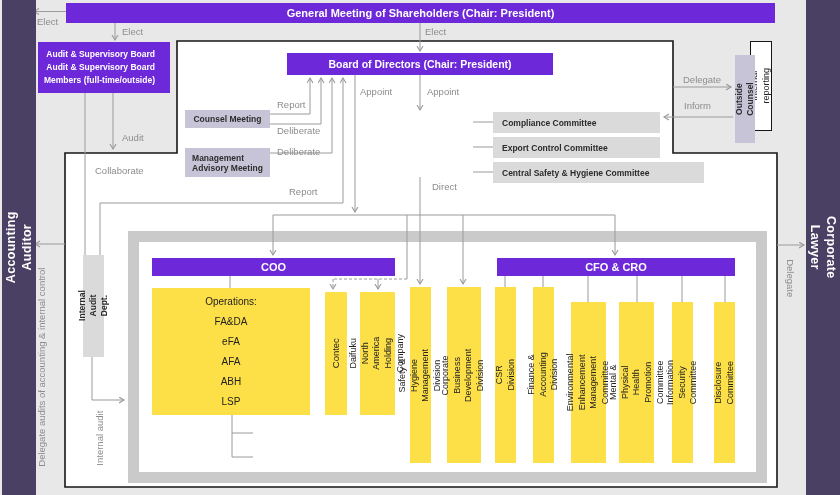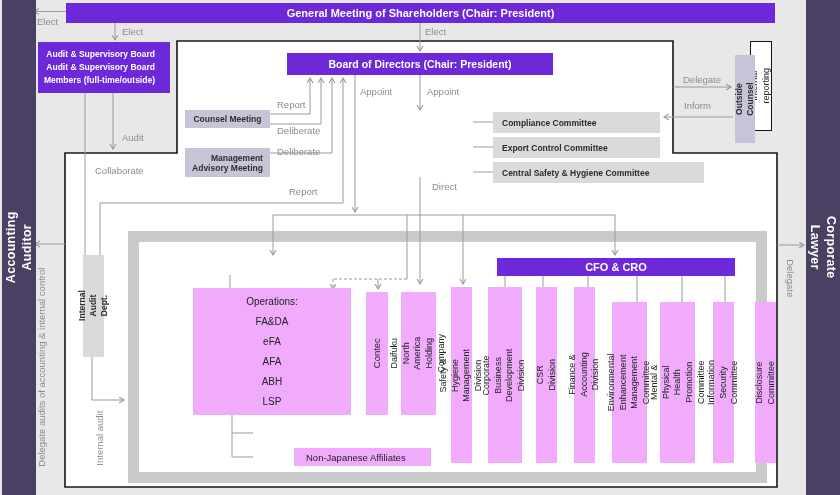--- a/index.html
+++ b/index.html
@@ -94,7 +94,7 @@
   <div class="box lav" style="left:185px;top:110px;width:85px;height:18px;font-size:8.5px;">
     <span>Counsel Meeting</span>
   </div>
-  <div class="box lav" style="left:185px;top:148px;width:85px;height:29px;font-size:8.5px;text-align:right;">
+  <div class="box lav" style="left:185px;top:148px;width:85px;height:29px;font-size:8.5px;text-align:left;">
     <span class="ml">Management
 Advisory Meeting</span>
   </div>

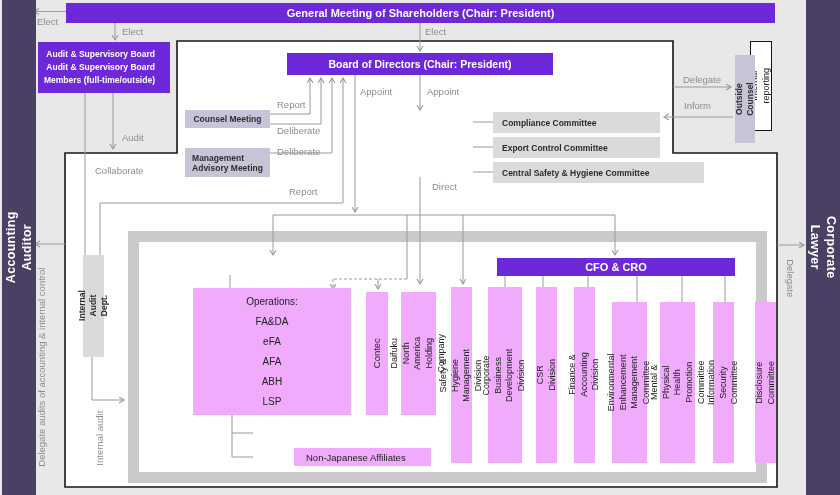--- a/index.html
+++ b/index.html
@@ -121,6 +121,9 @@
     <span class="vtext" style="font-size:8.5px;">Internal Audit Dept.</span>
   </div>
 
+  <div class="box purple" style="left:152px;top:258px;width:243px;height:18px;font-size:11px;">
+    <span>COO</span>
+  </div>
   <div class="box purple" style="left:497px;top:258px;width:238px;height:18px;font-size:11px;">
     <span>CFO &amp; CRO</span>
   </div>

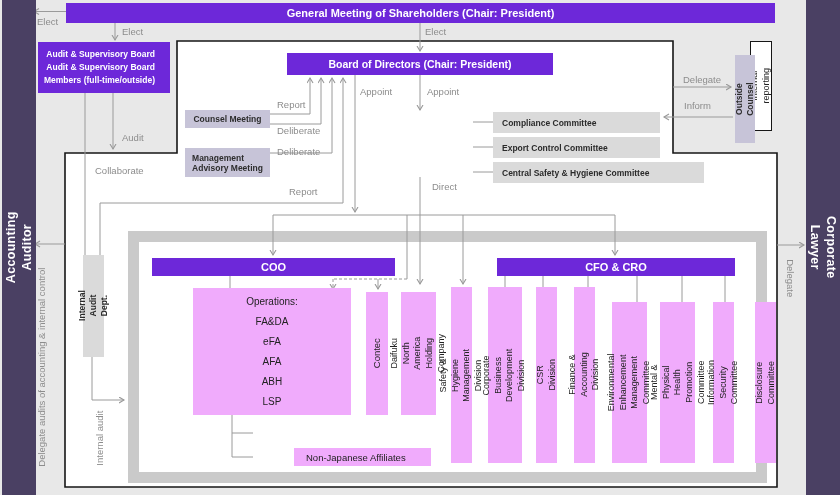--- a/index.html
+++ b/index.html
@@ -10,7 +10,7 @@
   .purple{background:#6d28d9;color:#fff;font-weight:bold;}
   .lav{background:#c7c4d8;color:#2d2d2d;font-weight:bold;}
   .grayb{background:#dadada;color:#2b2b2b;font-weight:bold;}
-  .lpur{background:#f0abfc;color:#222;margin-left:41px;}
+  .lpur{background:#fde047;color:#222;}
   .ml{white-space:pre-line;}
   .vtext{transform:rotate(-90deg);white-space:pre-line;text-align:center;line-height:1.3;}
   .vtext-cw{transform:rotate(90deg);white-space:pre-line;text-align:center;line-height:1.3;}

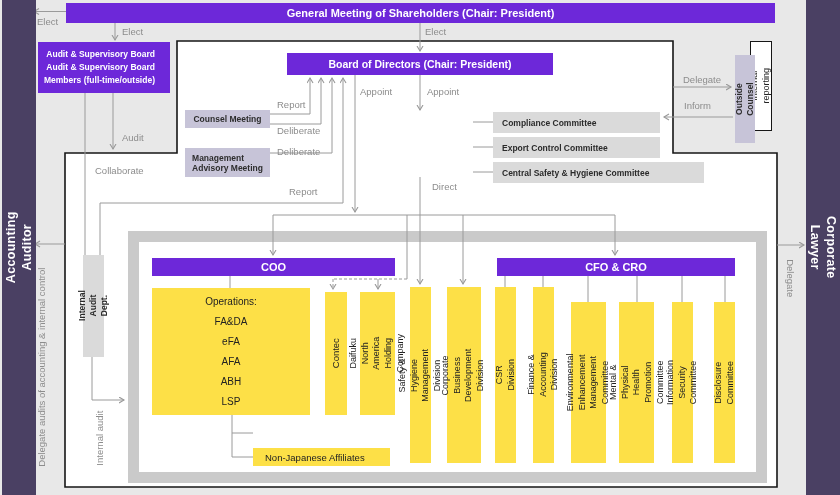--- a/index.html
+++ b/index.html
@@ -145,9 +145,6 @@
 Holding Company</span>
   </div>
 
-  <div class="box lpur" style="left:253px;top:448px;width:137px;height:18px;font-size:9.5px;justify-content:flex-start;padding-left:12px;">
-    <span>Non-Japanese Affiliates</span>
-  </div>
 
   <div class="box lpur" style="left:410px;top:287px;width:21px;height:176px;">
     <span class="vtext" style="font-size:9px;">Safety &amp; Hygiene Management Division</span>

